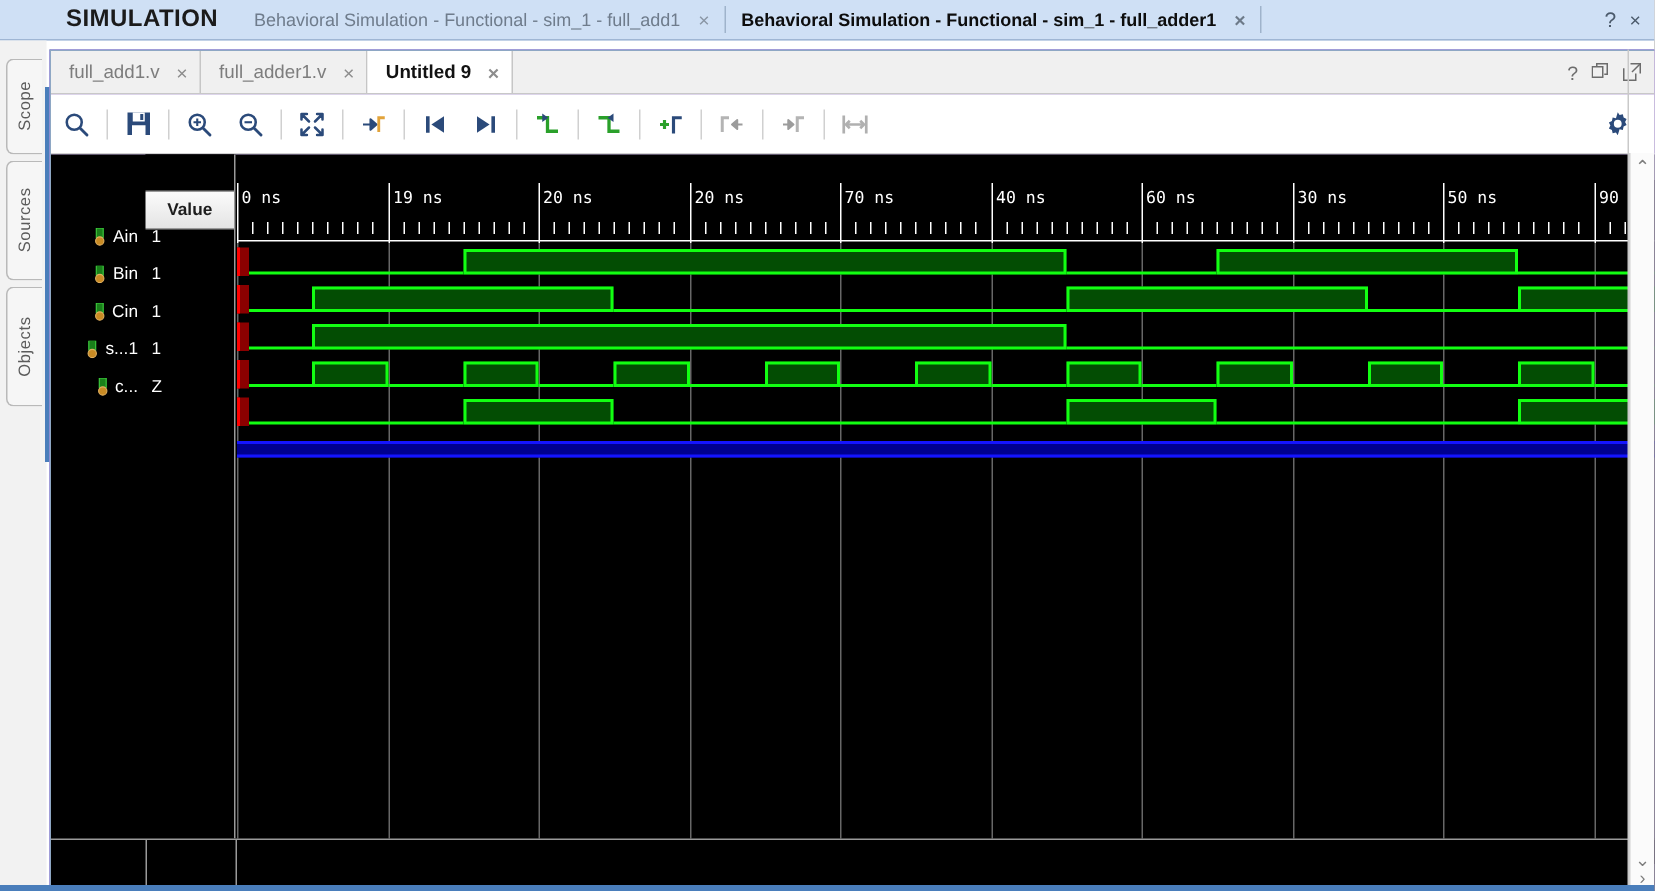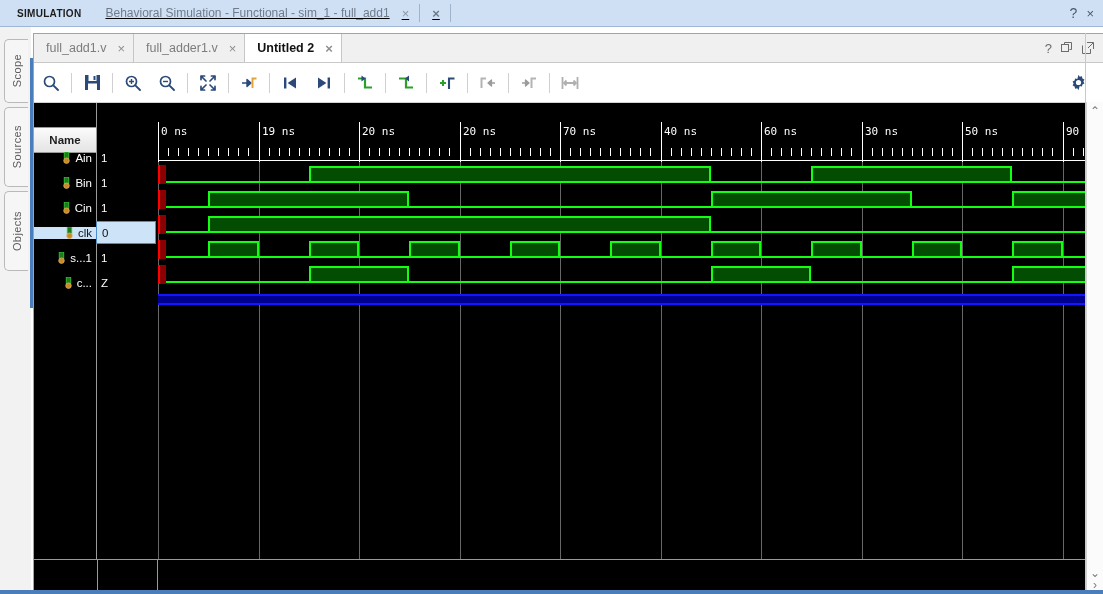--- a/index.html
+++ b/index.html
@@ -19,9 +19,9 @@
     display:flex; align-items:stretch;
   }
   .topbar-title {
-    font-size:10px; font-weight:bold; color:#1b1b1b;
+    font-size:16px; font-weight:bold; color:#1b1b1b;
     letter-spacing:.3px;
-    display:flex; align-items:center; padding:0 14px 0 17px;
+    display:flex; align-items:center; padding:0 14px 0 17px;margin-left:27px;
   }
   .sim-tabs { display:flex; align-items:stretch; flex:1;text-decoration:underline; }
   .sim-tab {

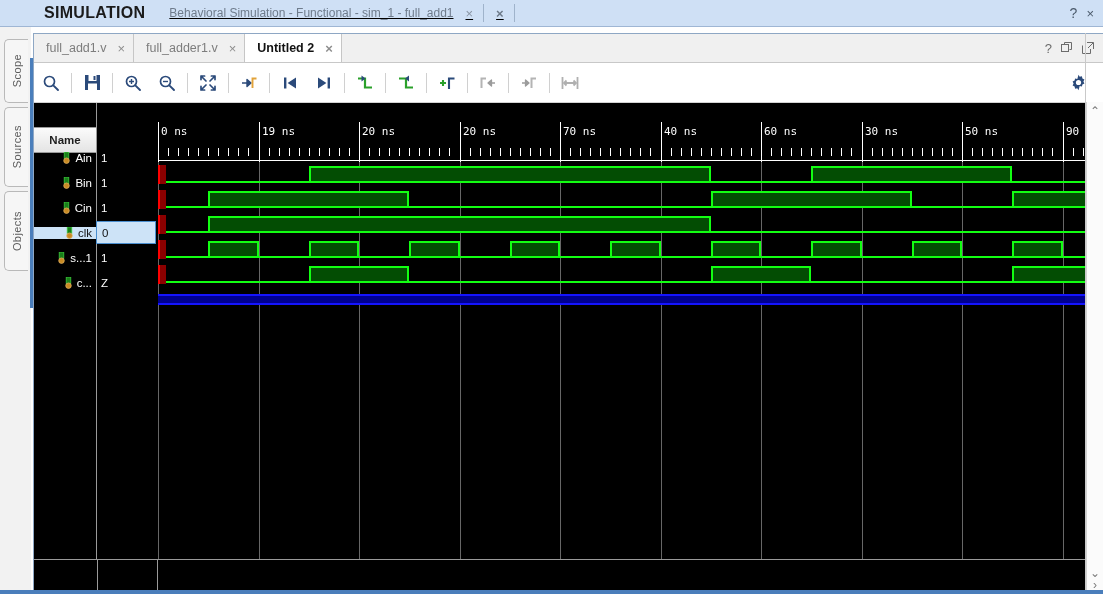--- a/index.html
+++ b/index.html
@@ -23,7 +23,7 @@
     letter-spacing:.3px;
     display:flex; align-items:center; padding:0 14px 0 17px;margin-left:27px;
   }
-  .sim-tabs { display:flex; align-items:stretch; flex:1;text-decoration:underline; }
+  .sim-tabs { display:flex; align-items:stretch; flex:1; }
   .sim-tab {
     display:flex; align-items:center; gap:10px;
     padding:0 8px 0 10px; font-size:12px; color:#6f7c8c;

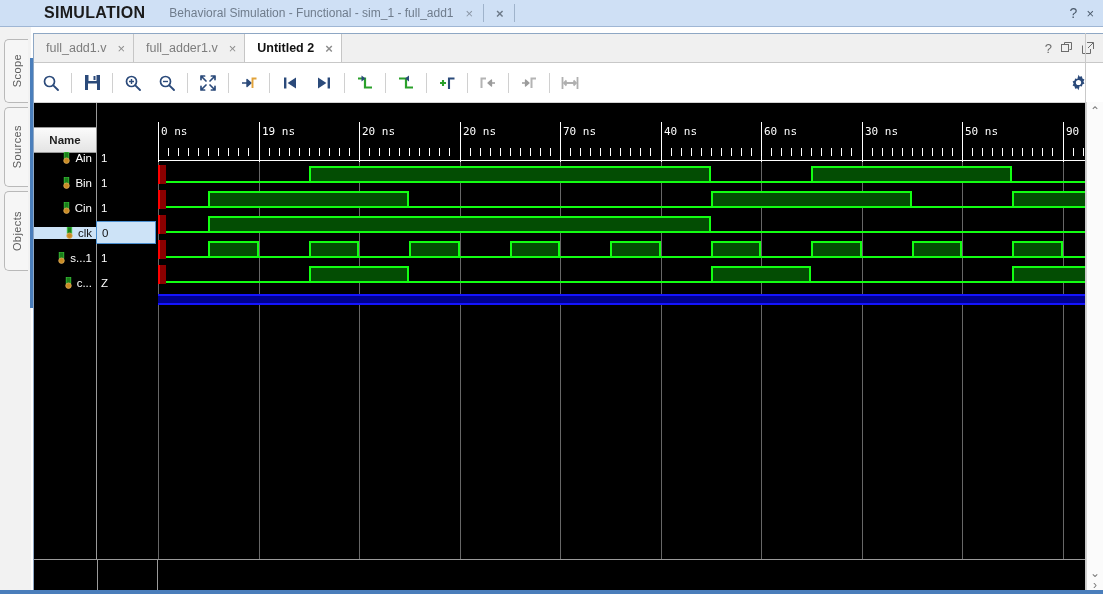--- a/index.html
+++ b/index.html
@@ -206,6 +206,7 @@
       </div>
       <div class="tab-sep"></div>
       <div class="sim-tab active">
+        <span>Behavioral Simulation - Functional - sim_1 - full_adder1</span>
         <span class="x">×</span>
       </div>
       <div class="tab-sep"></div>

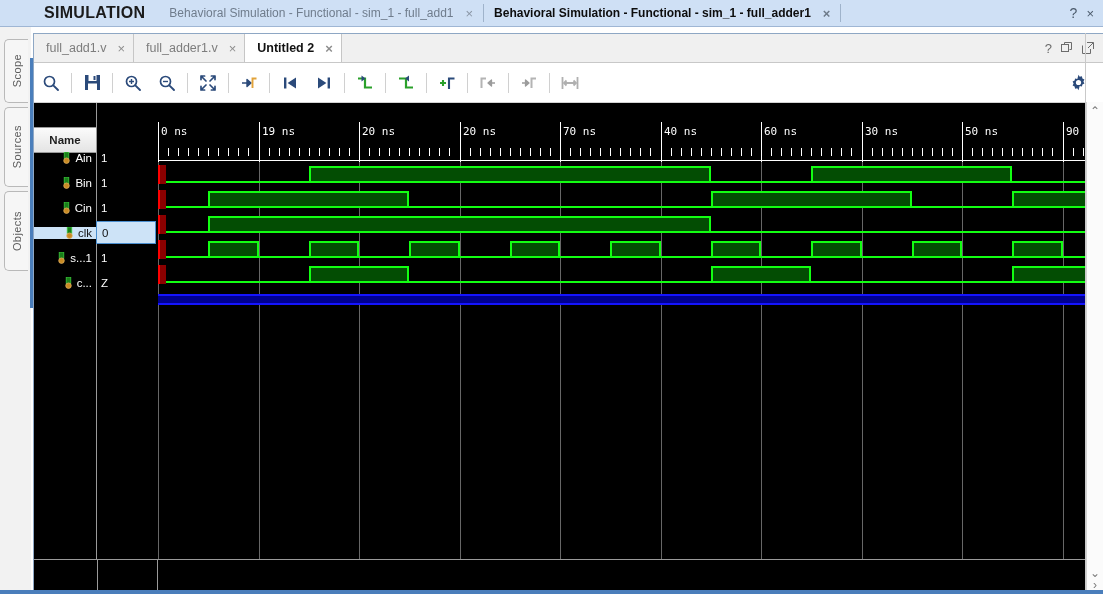--- a/index.html
+++ b/index.html
@@ -242,7 +242,7 @@
         <span class="x">×</span>
       </div>
       <div class="ftab active">
-        <span>Untitled 2</span>
+        <span>Untitled 9</span>
         <span class="x">×</span>
       </div>
       <div class="ftab-fill"></div>

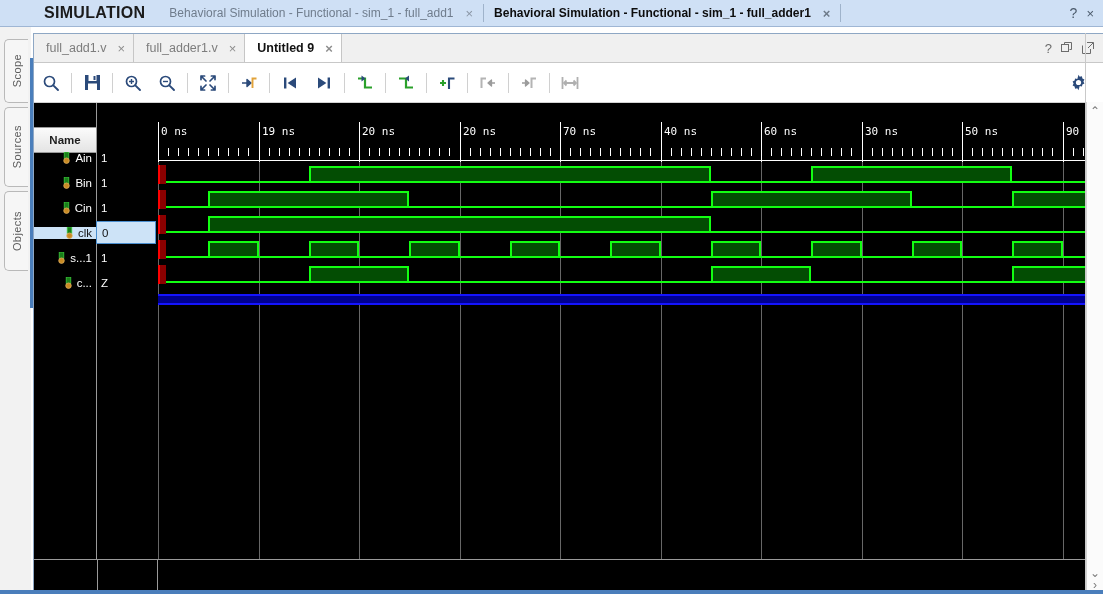--- a/index.html
+++ b/index.html
@@ -377,10 +377,6 @@
 
     <div class="wavewin">
 
-      <div class="namecol">
-        <div class="nm-hdr-blank"></div>
-        <div class="colhdr">Name</div>
-      </div>
 
       <div class="rowlist" id="rowlist">
           <div class="srow">

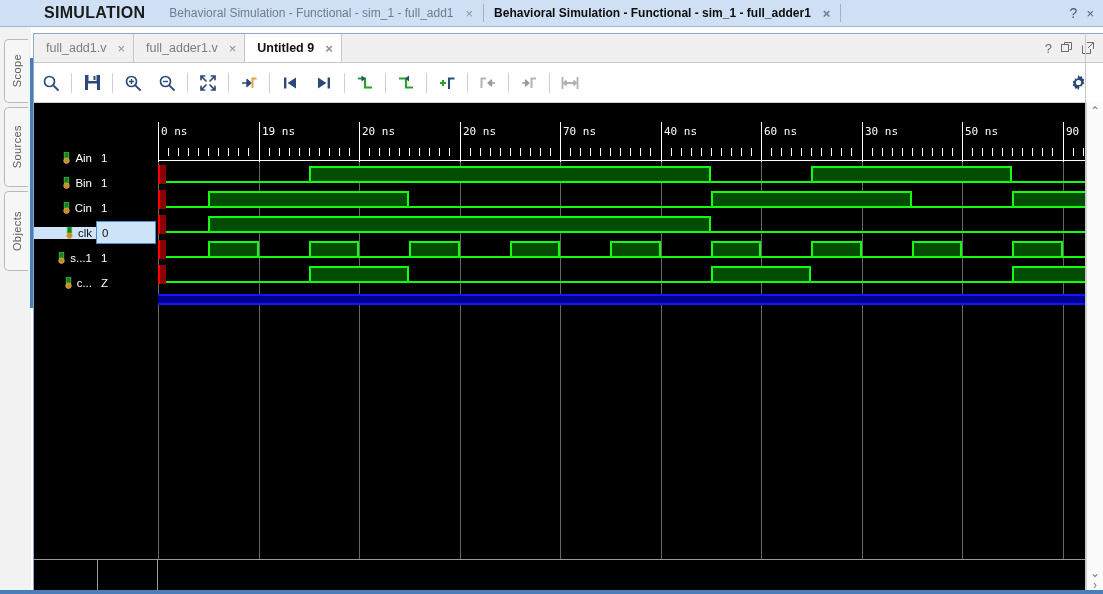--- a/index.html
+++ b/index.html
@@ -377,6 +377,10 @@
 
     <div class="wavewin">
 
+      <div class="valcol">
+        <div class="nm-hdr-blank"></div>
+        <div class="colhdr">Value</div>
+      </div>
 
       <div class="rowlist" id="rowlist">
           <div class="srow">

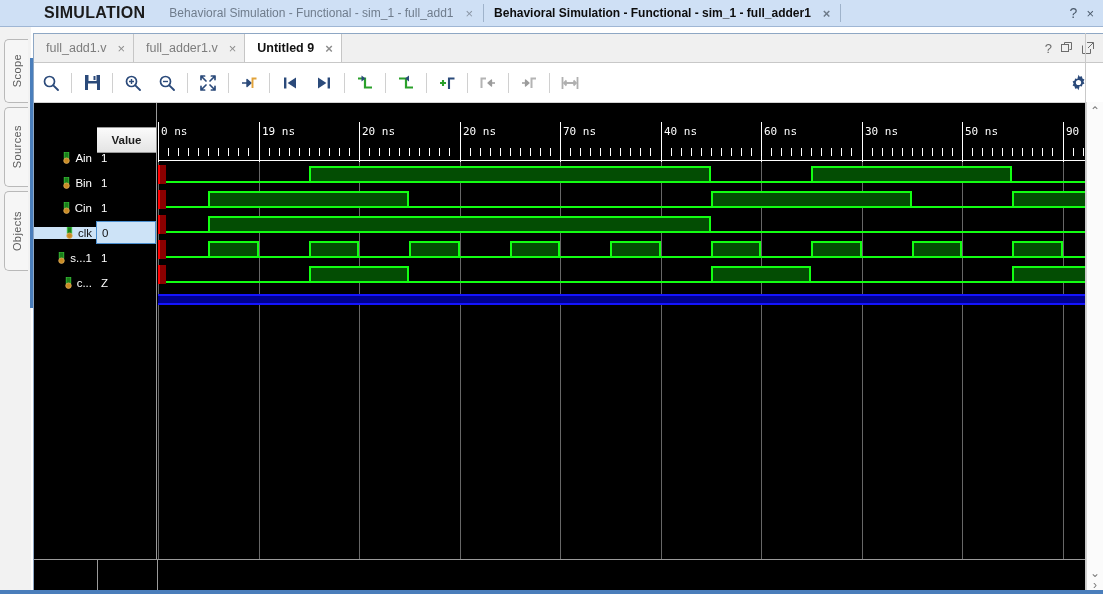--- a/index.html
+++ b/index.html
@@ -418,18 +418,6 @@
               <span>Cin</span>
             </div>
             <div class="vl">1</div>
-          </div>
-          <div class="srow sel">
-            <div class="nm">
-              <span>
-                <svg class="sig-ico" viewBox="0 0 11 13">
-                  <rect x="3" y="0" width="5" height="7" fill="#1a7f1a" stroke="#3fcf3f" stroke-width="0.8"></rect>
-                  <circle cx="5.5" cy="9.4" r="3" fill="#c98b24" stroke="#e0b060" stroke-width="0.8"></circle>
-                </svg>
-              </span>
-              <span>clk</span>
-            </div>
-            <div class="vl">0</div>
           </div>
           <div class="srow">
             <div class="nm">

